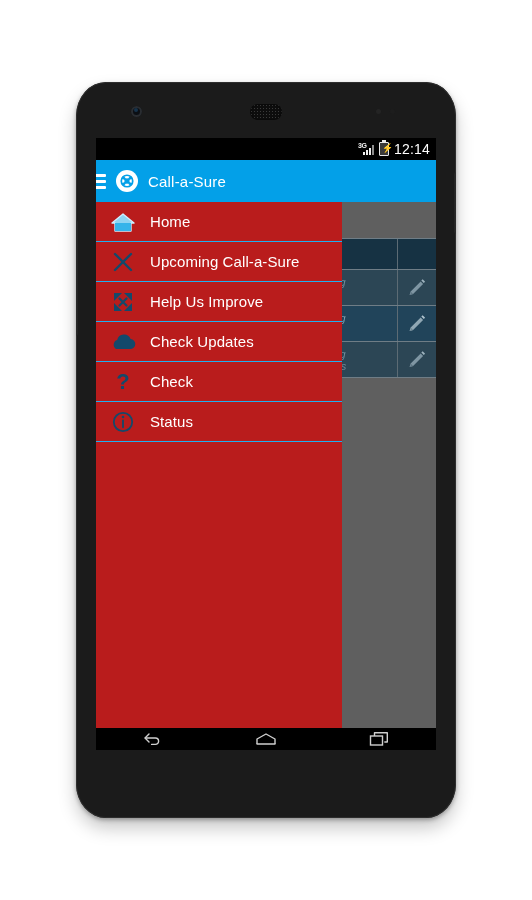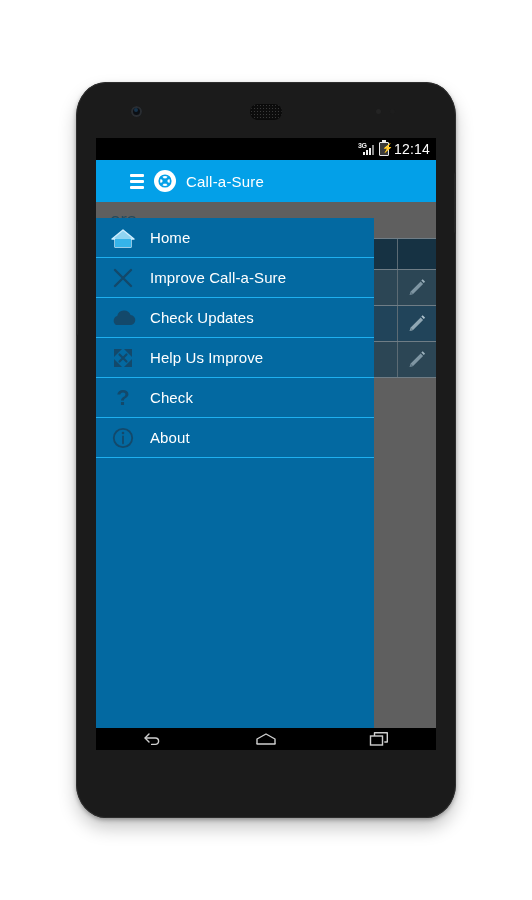--- a/index.html
+++ b/index.html
@@ -70,7 +70,7 @@
   
   .appbar{
     position:absolute;left:0;top:22px;width:376px;height:42px;background:#03a0e8;
-    display:flex;align-items:center;padding-left:38px;
+    display:flex;align-items:center;
   }
   .hamburger{width:14px;margin-left:-4px;display:flex;flex-direction:column;gap:3px;flex:none;}
   .hamburger i{display:block;height:3px;background:#ffffff;border-radius:1px;}

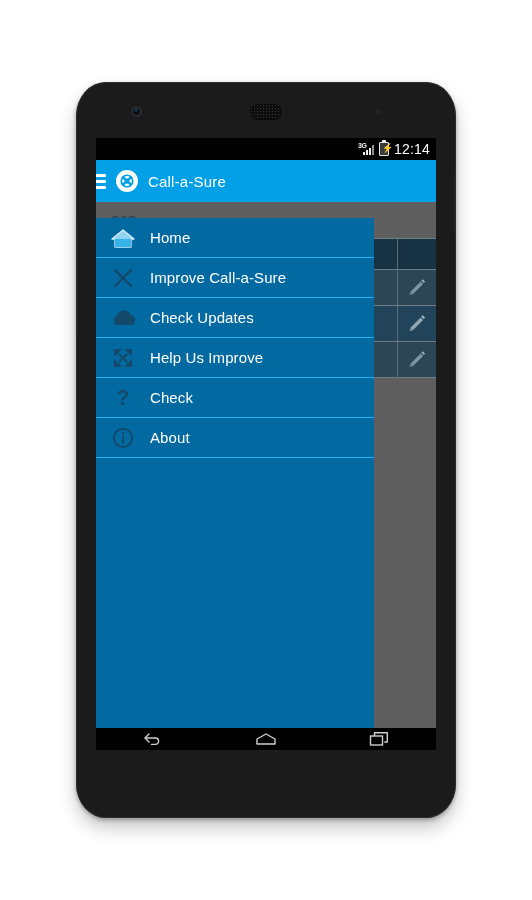--- a/index.html
+++ b/index.html
@@ -109,7 +109,7 @@
 
   
   .drawer{
-    position:absolute;left:0;top:80px;width:278px;height:526px;background:#0369a1;
+    position:absolute;left:0;top:64px;width:246px;height:526px;background:#b91c1c;
   }
   .ditem{
     position:relative;height:39px;display:flex;align-items:center;

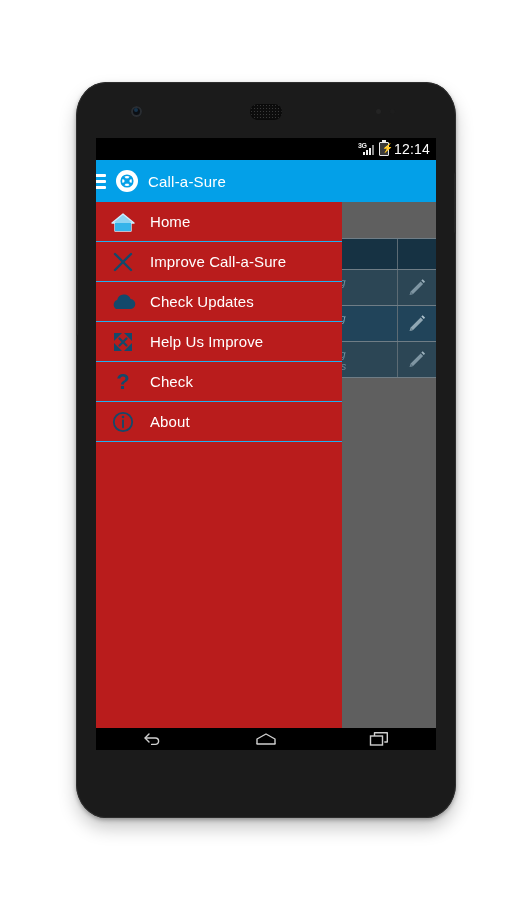--- a/index.html
+++ b/index.html
@@ -250,7 +250,7 @@
             <path d="M4 4L20 20M20 4L4 20" stroke="#13496b" stroke-width="2.4" stroke-linecap="round"></path>
           </svg>
         </div>
-        <div class="dlabel">Improve Call-a-Sure</div>
+        <div class="dlabel">Upcoming Call-a-Sure</div>
       </div>
 
       <div class="ditem">

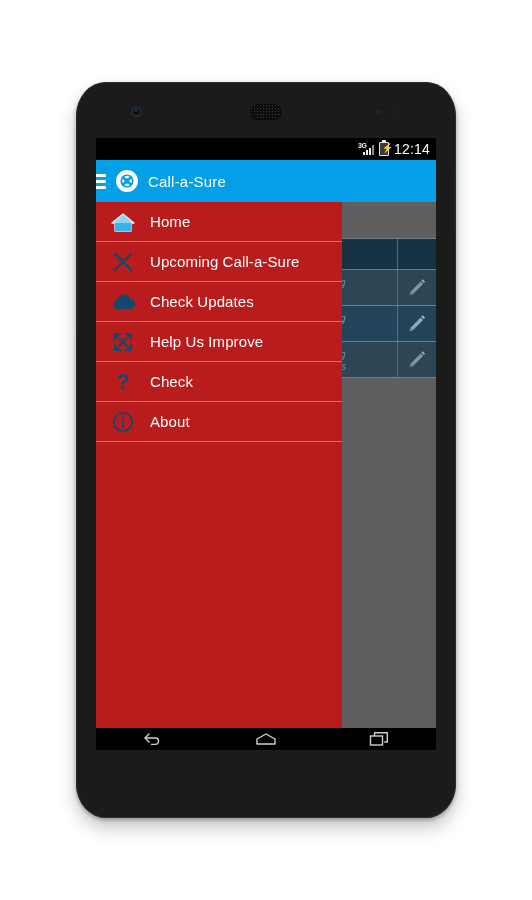--- a/index.html
+++ b/index.html
@@ -255,15 +255,6 @@
 
       <div class="ditem">
         <div class="dicon">
-          <svg width="28" height="20" viewBox="0 0 28 20" aria-hidden="true">
-            <path d="M7 17h14a5 5 0 0 0 .6-10A7 7 0 0 0 8.2 8 5 5 0 0 0 7 17z" fill="#13496b"></path>
-          </svg>
-        </div>
-        <div class="dlabel">Check Updates</div>
-      </div>
-
-      <div class="ditem">
-        <div class="dicon">
           <svg width="24" height="24" viewBox="0 0 24 24" aria-hidden="true">
             <path d="M3 3h8L3 11z" fill="#13496b"></path>
             <path d="M21 3h-8l8 8z" fill="#13496b"></path>
@@ -277,6 +268,15 @@
 
       <div class="ditem">
         <div class="dicon">
+          <svg width="28" height="20" viewBox="0 0 28 20" aria-hidden="true">
+            <path d="M7 17h14a5 5 0 0 0 .6-10A7 7 0 0 0 8.2 8 5 5 0 0 0 7 17z" fill="#13496b"></path>
+          </svg>
+        </div>
+        <div class="dlabel">Check Updates</div>
+      </div>
+
+      <div class="ditem">
+        <div class="dicon">
           <svg width="20" height="24" viewBox="0 0 20 24" aria-hidden="true">
             <text x="10" y="19" text-anchor="middle" font-family="Liberation Sans, sans-serif" font-size="22" font-weight="bold" fill="#13496b">?</text>
           </svg>

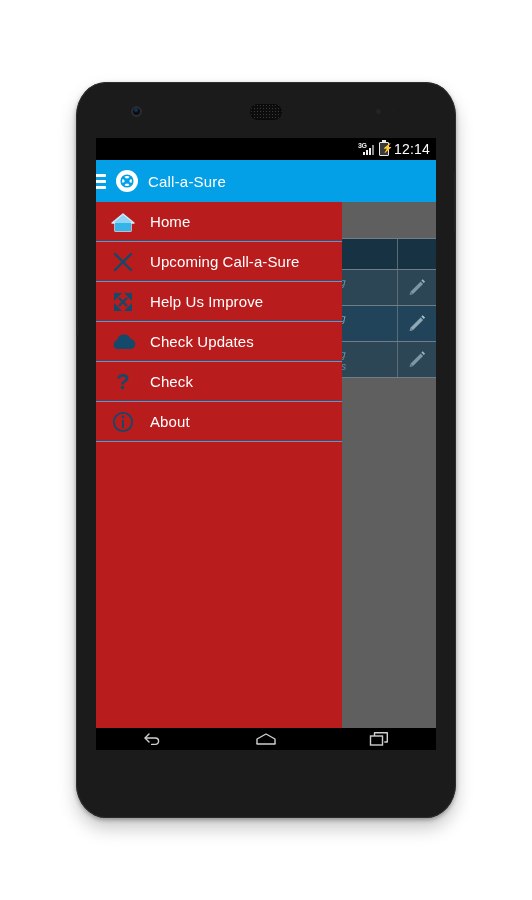--- a/index.html
+++ b/index.html
@@ -292,7 +292,7 @@
             <path d="M12 10.3v7" stroke="#13496b" stroke-width="1.8" stroke-linecap="round"></path>
           </svg>
         </div>
-        <div class="dlabel">About</div>
+        <div class="dlabel">Status</div>
       </div>
 
     </div>

